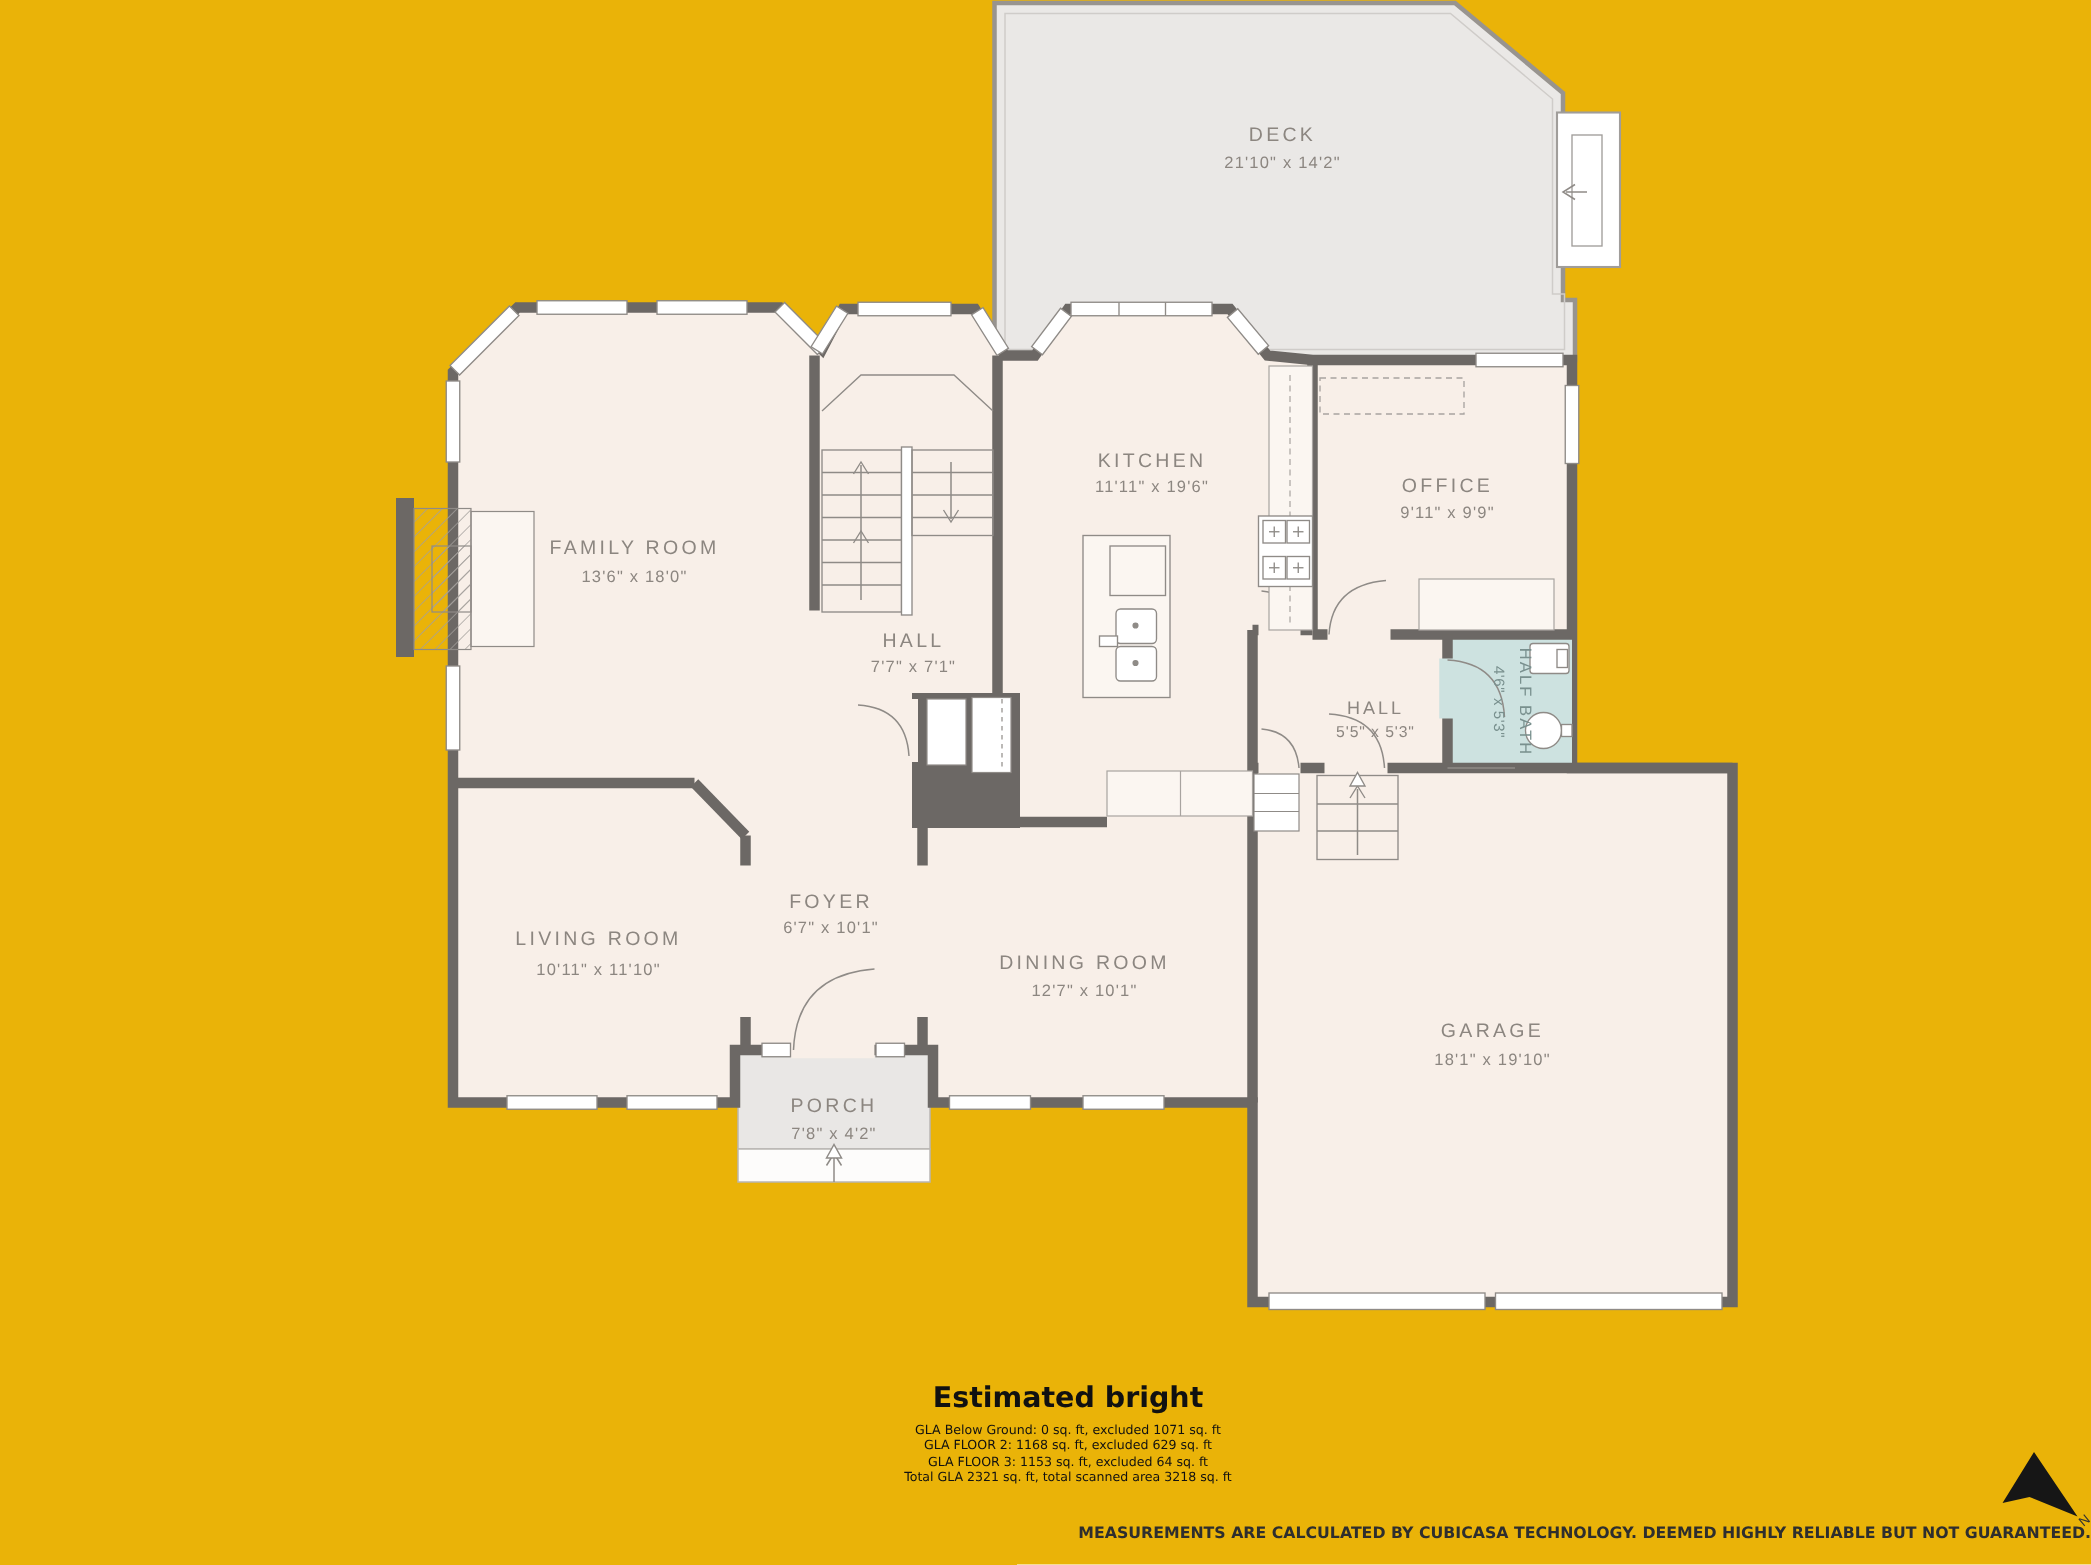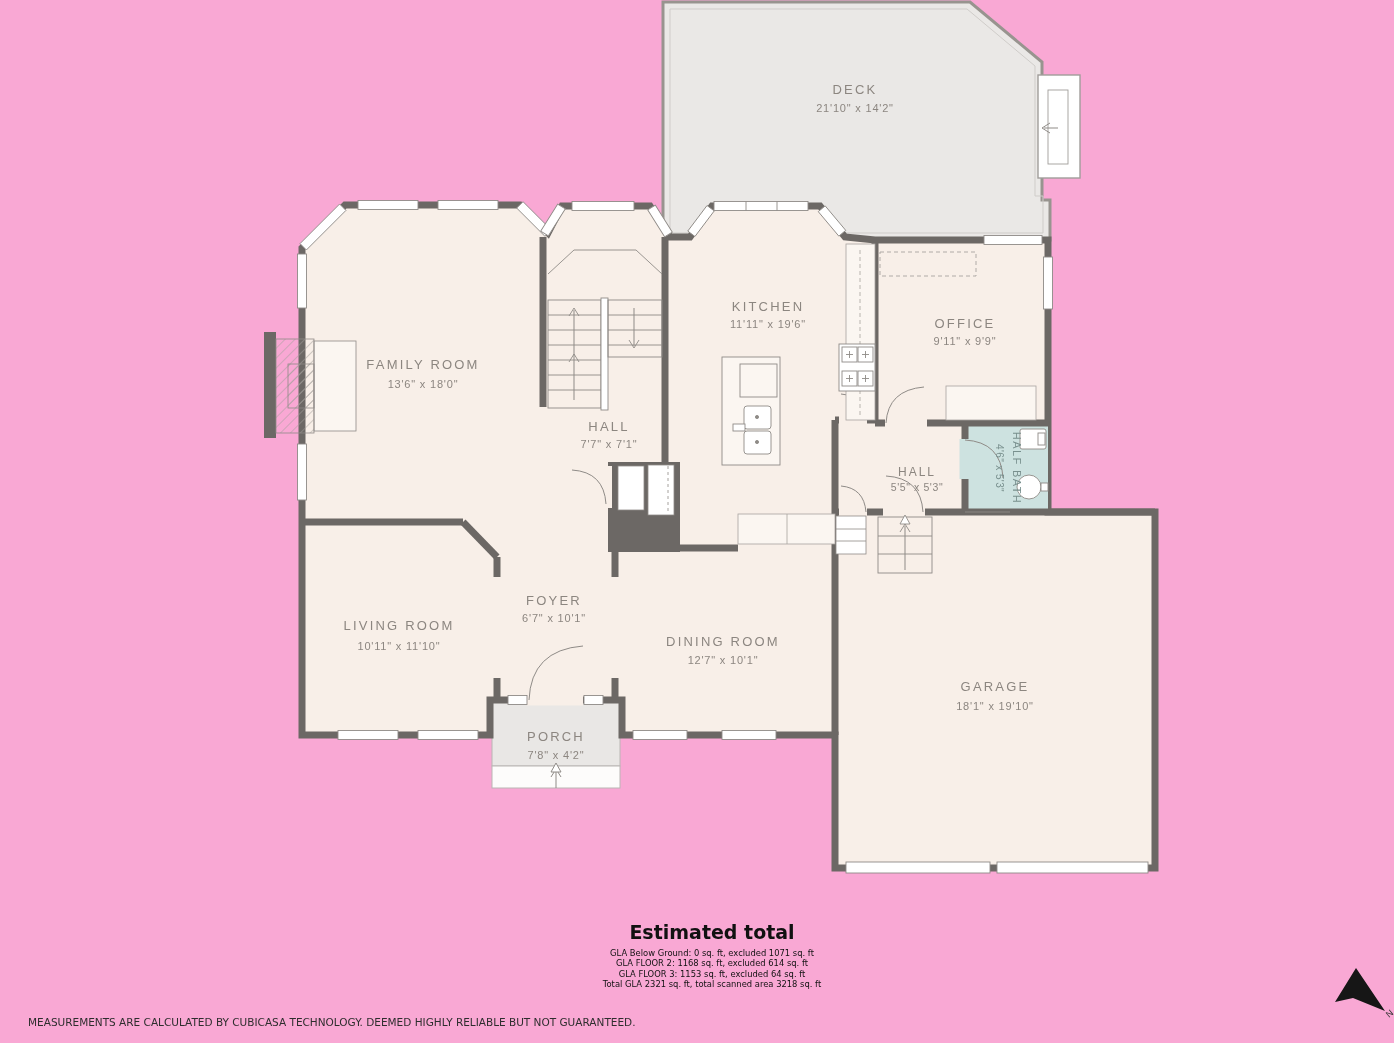--- a/index.html
+++ b/index.html
@@ -3,7 +3,7 @@
 <meta charset="utf-8">
 <style>
   html,body{margin:0;padding:0;background:#fff;}
-  .page{position:relative;width:1394px;height:1043px;background:#f9a8d4;overflow:hidden;
+  .page{position:relative;width:1394px;height:1043px;background:#eab308;overflow:hidden;
         font-family:"Liberation Sans",sans-serif;}
   .plan-svg{position:absolute;left:0;top:0;}
   .lbl{fill:#8C8680;font-family:"Liberation Sans",sans-serif;}

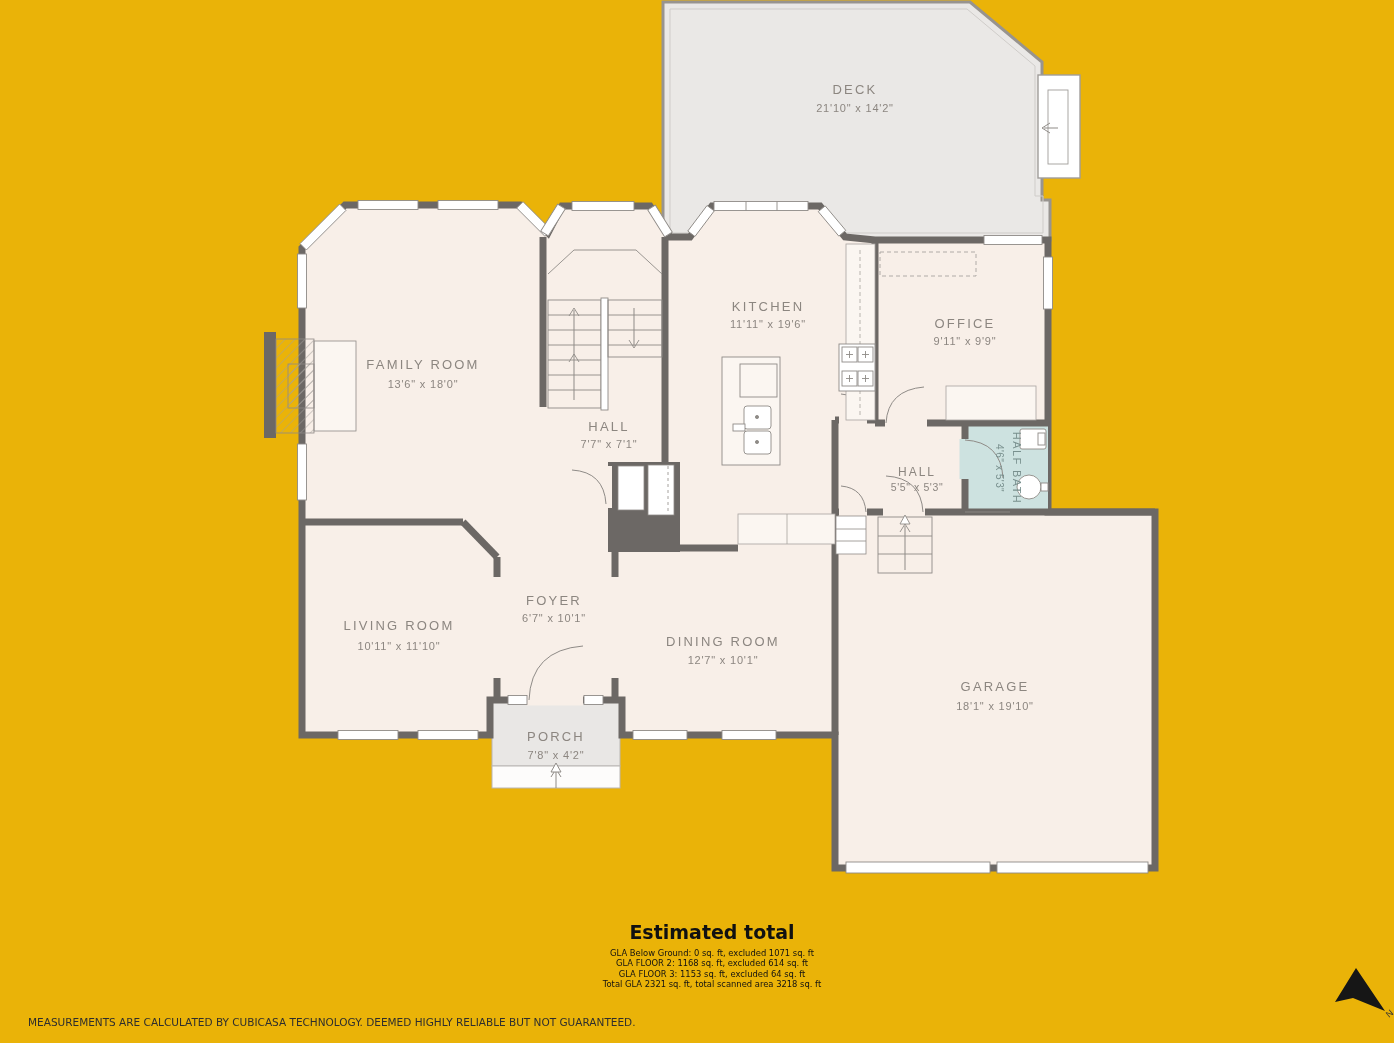--- a/index.html
+++ b/index.html
@@ -266,7 +266,7 @@
 </svg>
 
 <div class="estimated">
-  <div class="est-title">Estimated total</div>
+  <div class="est-title">Estimated bright</div>
   <div class="est-line">GLA Below Ground: 0 sq. ft, excluded 1071 sq. ft</div>
   <div class="est-line">GLA FLOOR 2: 1168 sq. ft, excluded 614 sq. ft</div>
   <div class="est-line">GLA FLOOR 3: 1153 sq. ft, excluded 64 sq. ft</div>

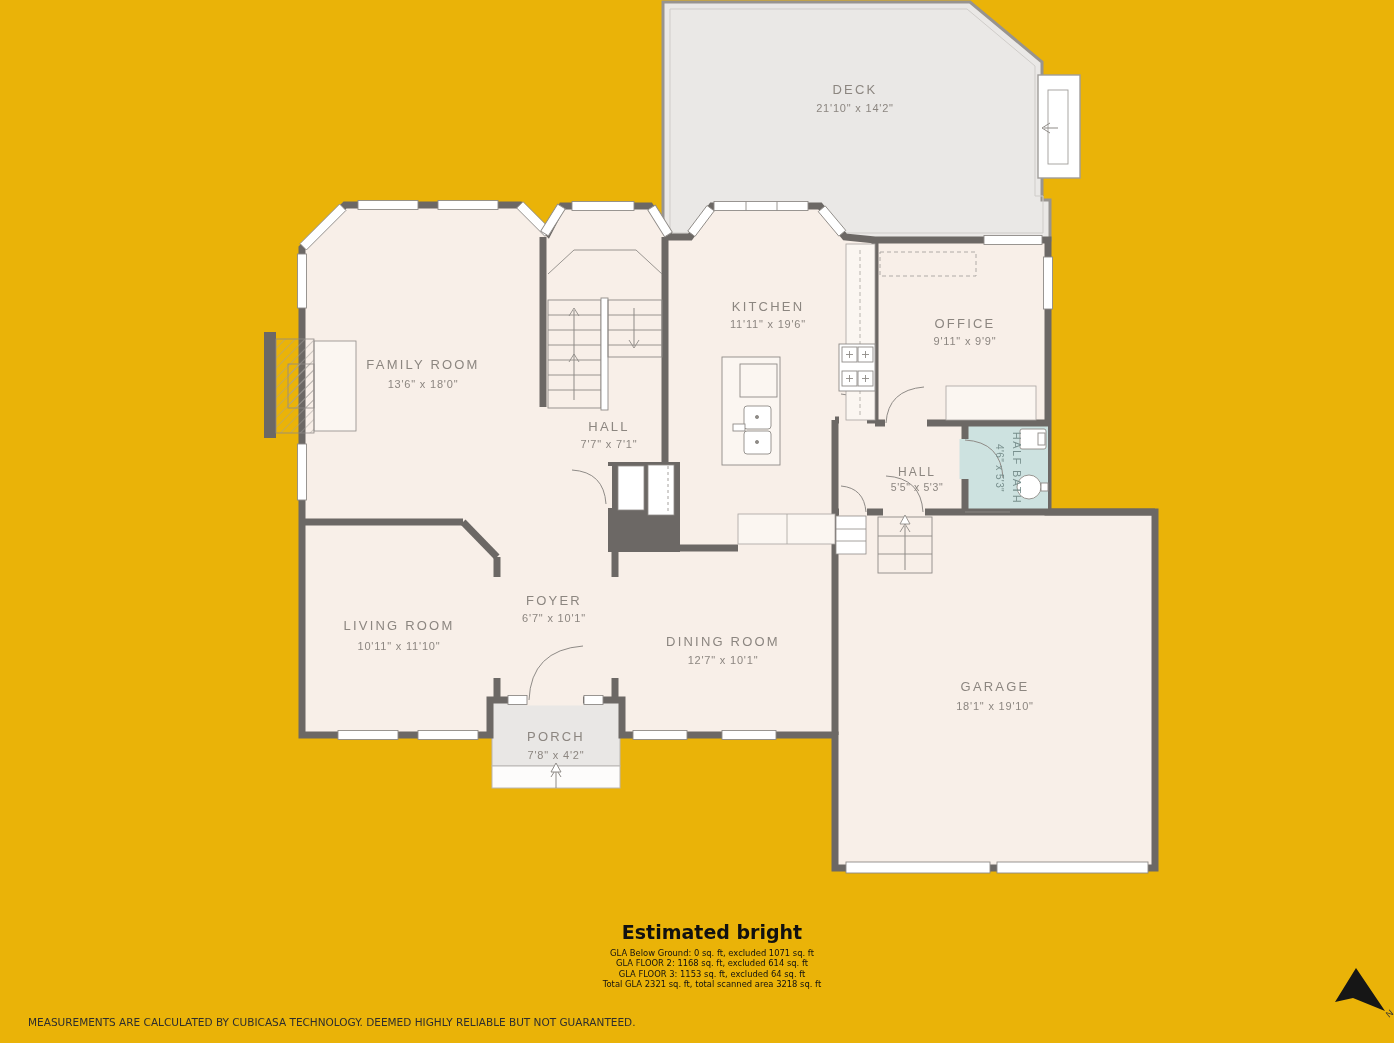--- a/index.html
+++ b/index.html
@@ -268,7 +268,7 @@
 <div class="estimated">
   <div class="est-title">Estimated bright</div>
   <div class="est-line">GLA Below Ground: 0 sq. ft, excluded 1071 sq. ft</div>
-  <div class="est-line">GLA FLOOR 2: 1168 sq. ft, excluded 614 sq. ft</div>
+  <div class="est-line">GLA FLOOR 2: 1168 sq. ft, excluded 629 sq. ft</div>
   <div class="est-line">GLA FLOOR 3: 1153 sq. ft, excluded 64 sq. ft</div>
   <div class="est-line">Total GLA 2321 sq. ft, total scanned area 3218 sq. ft</div>
 </div>

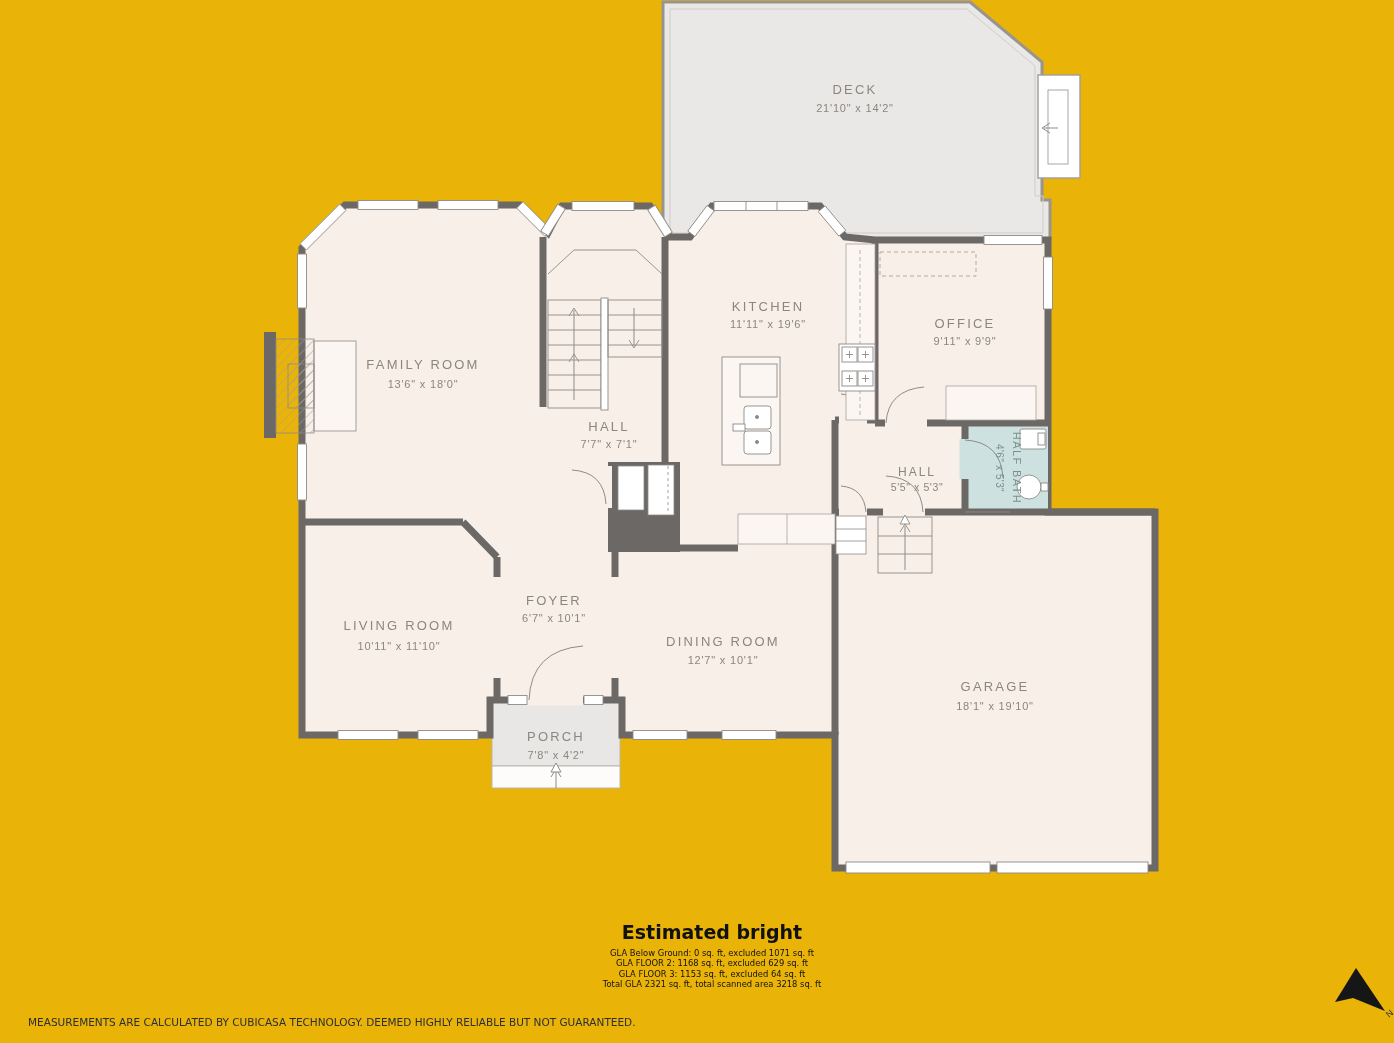--- a/index.html
+++ b/index.html
@@ -12,8 +12,8 @@
              font-family:"DejaVu Sans",sans-serif;}
   .est-title{font-size:19px;font-weight:700;margin-bottom:5px;}
   .est-line{font-size:8.4px;font-weight:400;line-height:10.3px;}
-  .disclaimer{position:absolute;left:28px;right:0;top:1016px;text-align:left;
-              font-family:"DejaVu Sans",sans-serif;font-size:10.5px;font-weight:400;color:#2e2e2e;}
+  .disclaimer{position:absolute;left:28px;right:0;top:1016px;text-align:right;
+              font-family:"DejaVu Sans",sans-serif;font-size:10.5px;font-weight:700;color:#2e2e2e;}
   .logo{position:absolute;left:0;top:996px;width:170px;height:47px;background:#58595b;}
   .logo-brand{position:absolute;left:15px;top:1px;font-size:31px;font-weight:700;color:#fff;
               letter-spacing:-1px;font-family:"Liberation Sans",sans-serif;}

